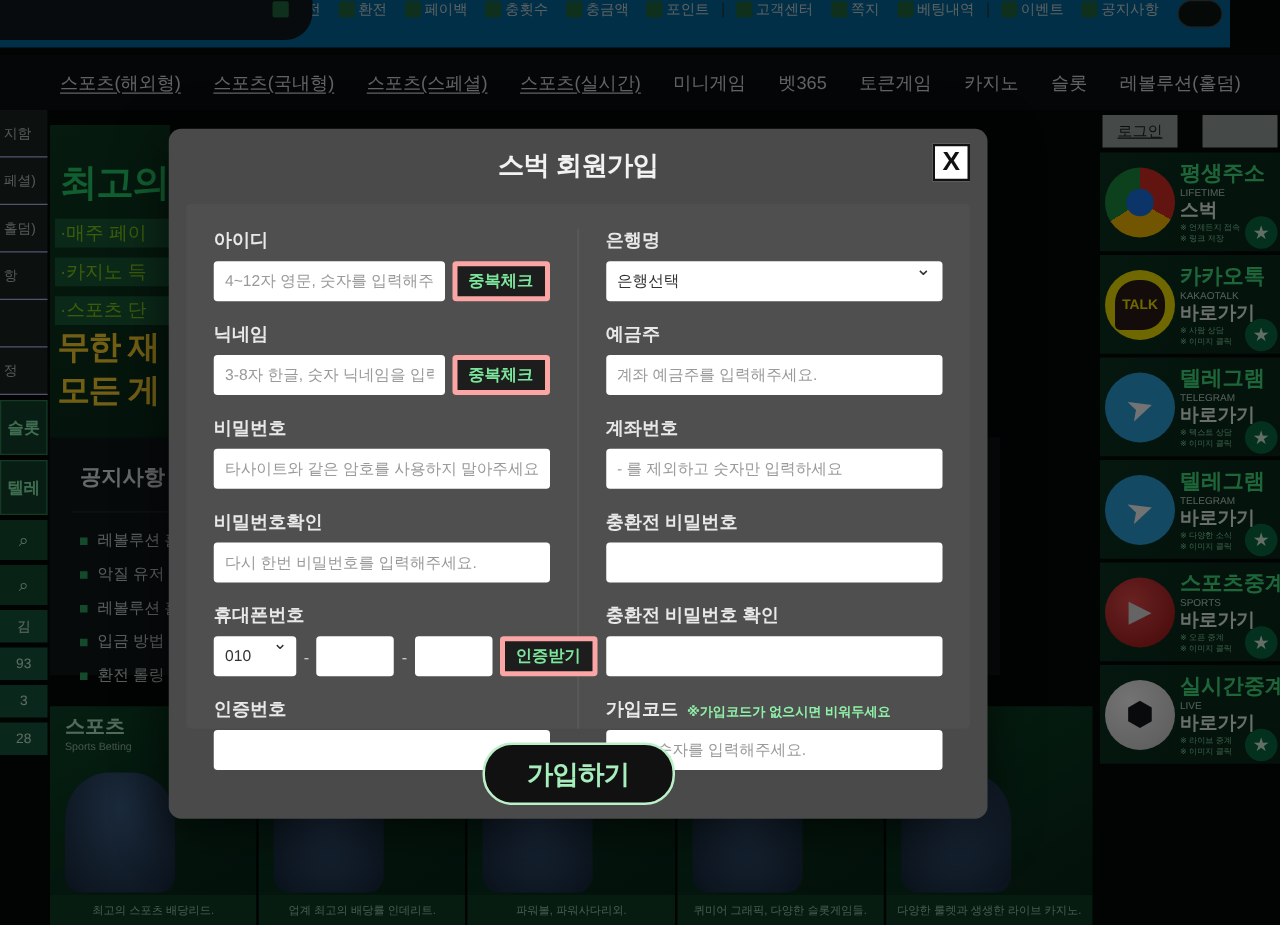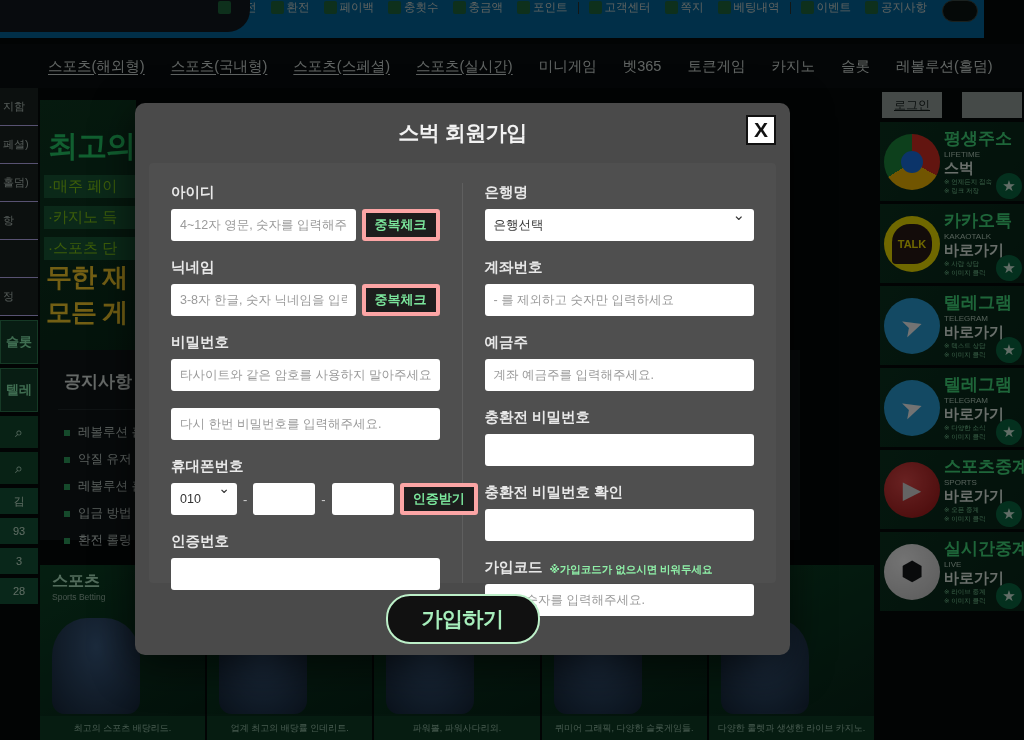--- a/index.html
+++ b/index.html
@@ -557,18 +557,18 @@
             </div>
             <div class="field">
               <div class="flabel">
+                <span>예금주</span>
+              </div>
+              <div class="frow">
+                <input type="text" class="inp" placeholder="계좌 예금주를 입력해주세요." style="">
+              </div>
+            </div>
+            <div class="field">
+              <div class="flabel">
                 <span>계좌번호</span>
               </div>
               <div class="frow">
                 <input type="text" class="inp" placeholder="- 를 제외하고 숫자만 입력하세요" style="">
-              </div>
-            </div>
-            <div class="field">
-              <div class="flabel">
-                <span>예금주</span>
-              </div>
-              <div class="frow">
-                <input type="text" class="inp" placeholder="계좌 예금주를 입력해주세요." style="">
               </div>
             </div>
             <div class="field">

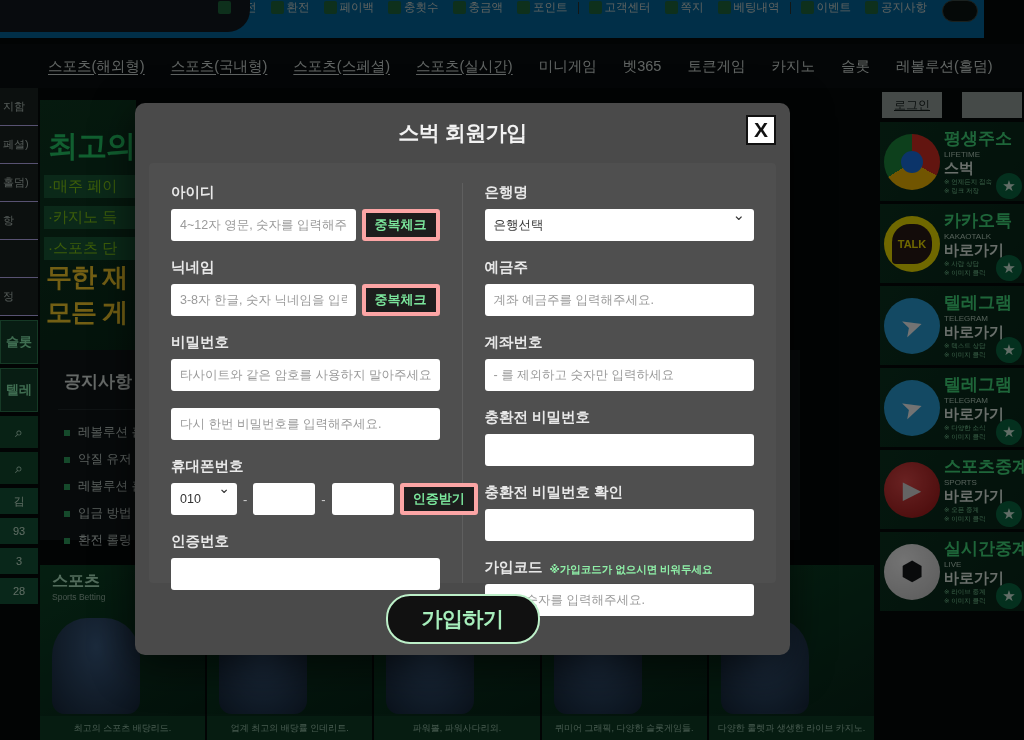--- a/index.html
+++ b/index.html
@@ -515,6 +515,9 @@
               </div>
             </div>
             <div class="field">
+              <div class="flabel">
+                <span>비밀번호확인</span>
+              </div>
               <div class="frow">
                 <input type="text" class="inp" placeholder="다시 한번 비밀번호를 입력해주세요." style="">
               </div>

